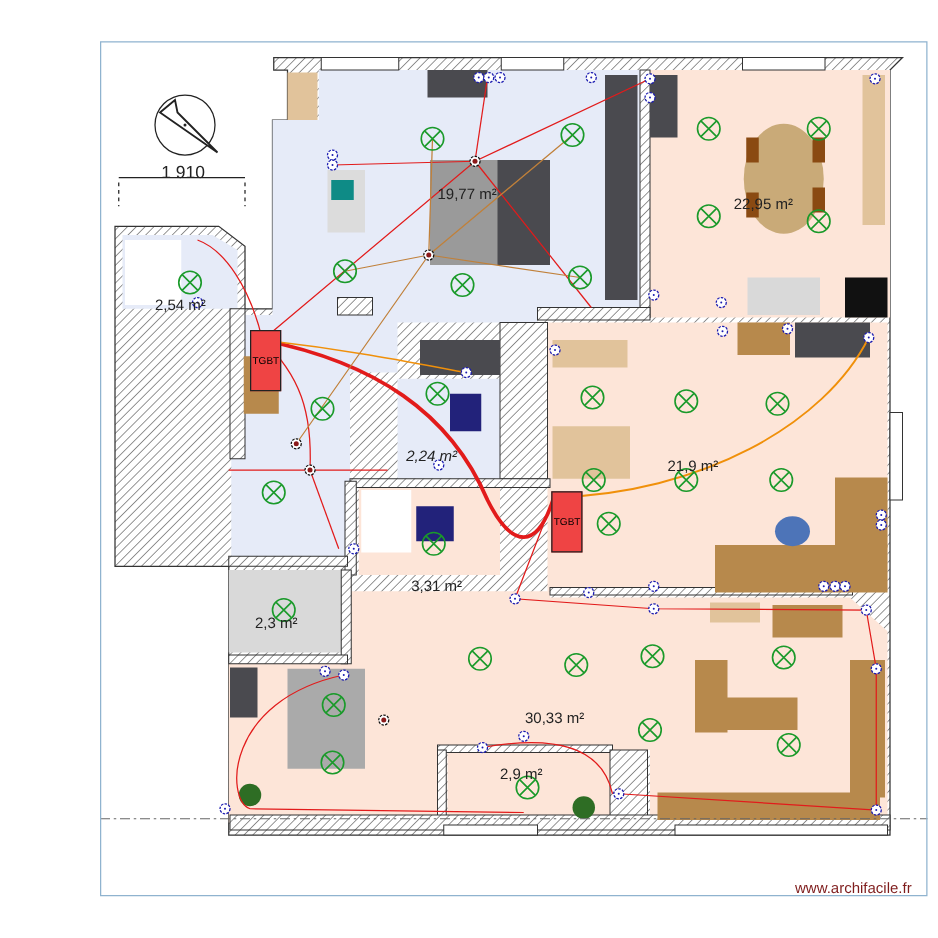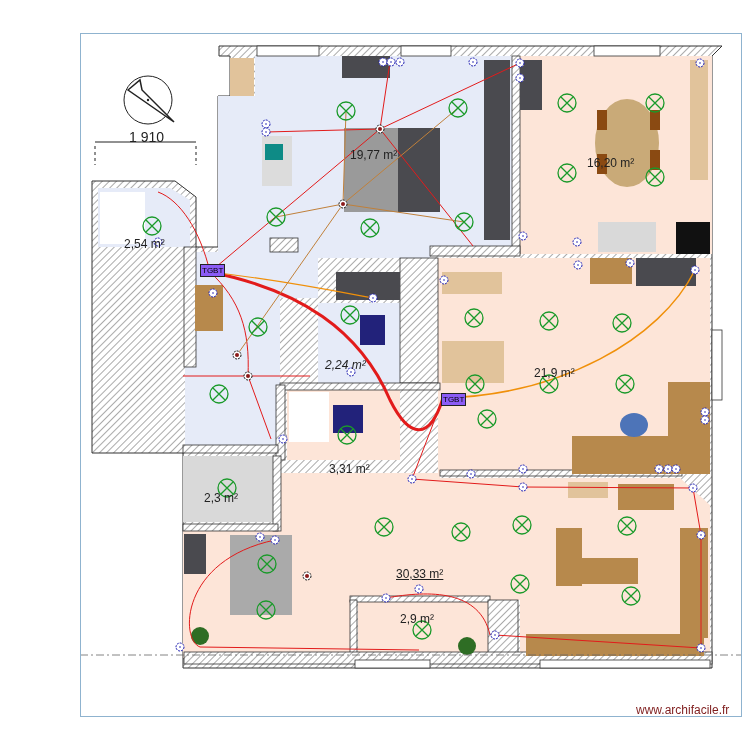--- a/index.html
+++ b/index.html
@@ -468,7 +468,7 @@
 
 <div id="labels">
     <div class="area-label" style="left: 350px; top: 148px;">19,77 m²</div>
-    <div class="area-label" style="left: 587px; top: 156px;">16,20 m²</div>
+    <div class="area-label" style="left: 587px; top: 156px;">22,95 m²</div>
     <div class="area-label" style="left: 124px; top: 216px; margin-top: 21px;">2,54 m²</div>
     <div class="area-label" style="left: 325px; top: 358px; font-style: italic;">2,24 m²</div>
     <div class="area-label" style="left: 534px; top: 366px;">21,9 m²</div>

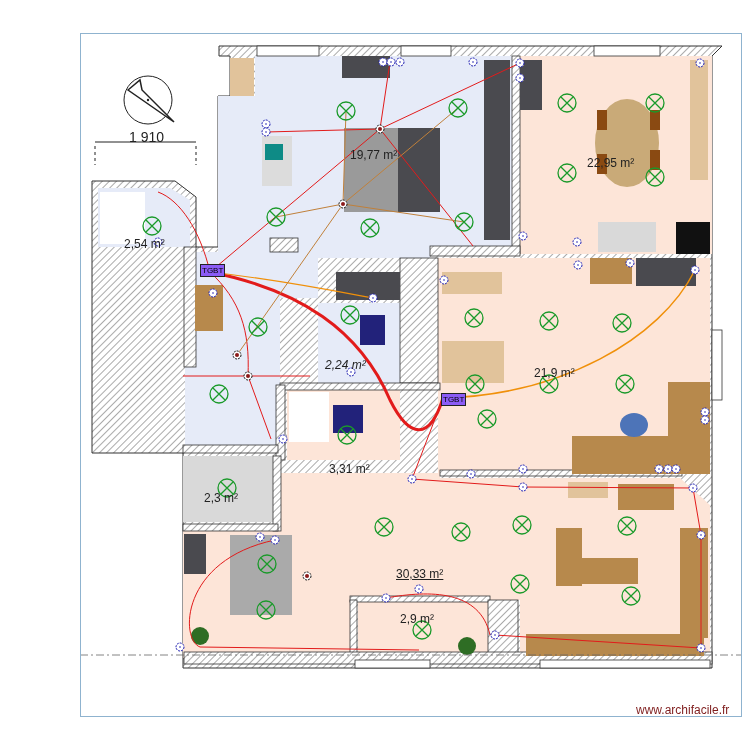--- a/index.html
+++ b/index.html
@@ -13,8 +13,8 @@
   .scale-label { position: absolute; left: 129px; top: 129px; font-size: 14px; color: #222; }
   .area-label { position: absolute; font-size: 12px; color: #222; white-space: nowrap;
                 font-family: "Liberation Sans", sans-serif; }
-  .tgbt { position: absolute; font-size: 8px; background: #8b5cf6; border: 1px solid #222;
-          padding: 0 1px; line-height: 11px; font-family: "Liberation Sans", sans-serif; }
+  .tgbt { position: absolute; font-size: 8px; background: #ef4444; border: 1px solid #222;
+          padding: 18px 1px; line-height: 11px; font-family: "Liberation Sans", sans-serif; }
 </style>
 </head>
 <body>

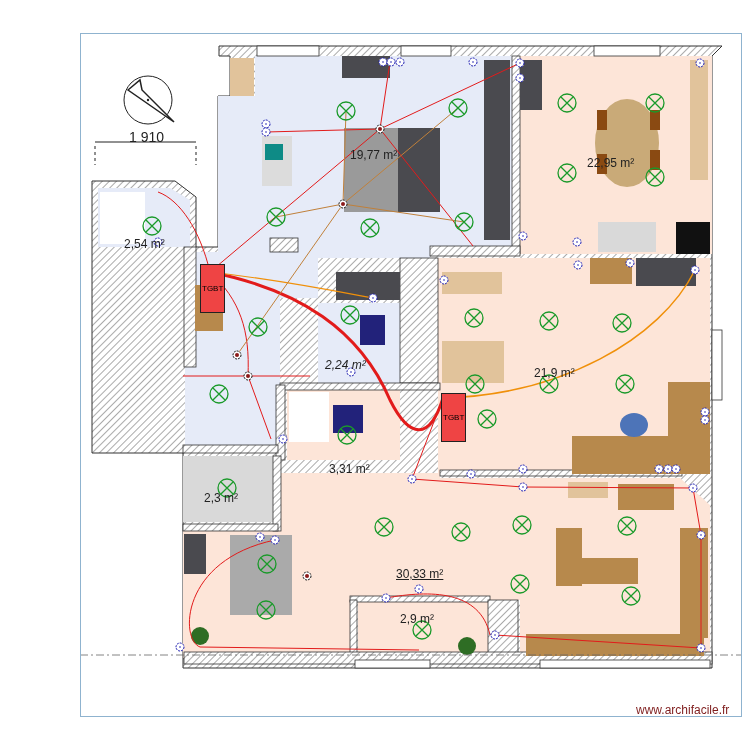--- a/index.html
+++ b/index.html
@@ -474,7 +474,7 @@
     <div class="area-label" style="left: 534px; top: 366px;">21,9 m²</div>
     <div class="area-label" style="left: 329px; top: 462px;">3,31 m²</div>
     <div class="area-label" style="left: 204px; top: 491px;">2,3 m²</div>
-    <div class="area-label" style="left: 396px; top: 567px; text-decoration: underline;">30,33 m²</div>
+    <div class="area-label" style="left: 420px; top: 567px;">30,33 m²</div>
     <div class="area-label" style="left: 400px; top: 612px;">2,9 m²</div>
   </div>
 <div id="panels">

